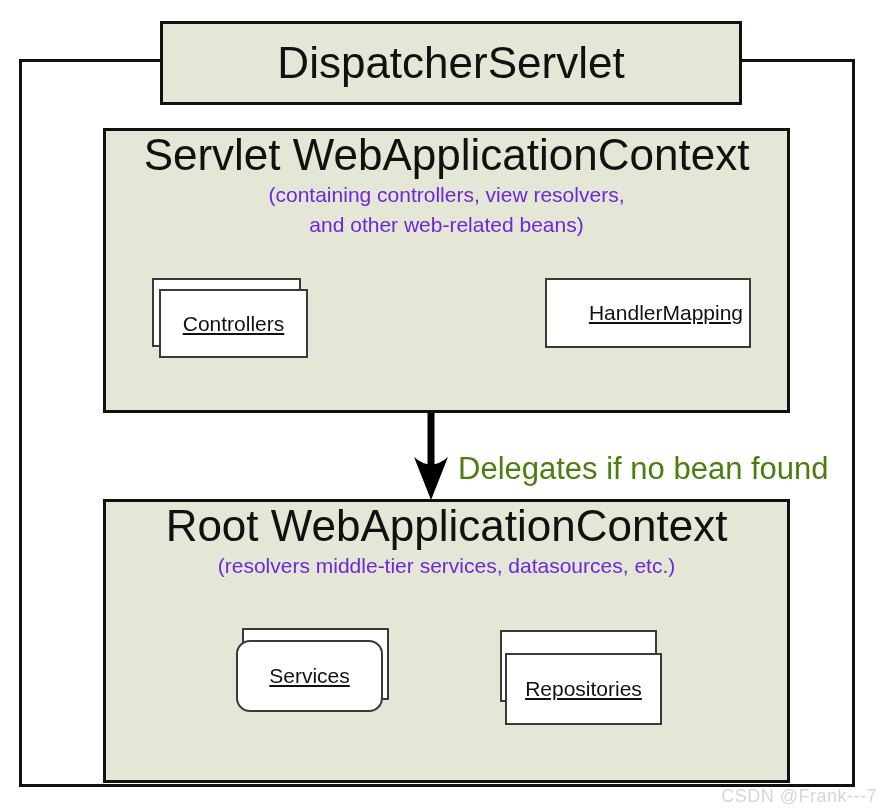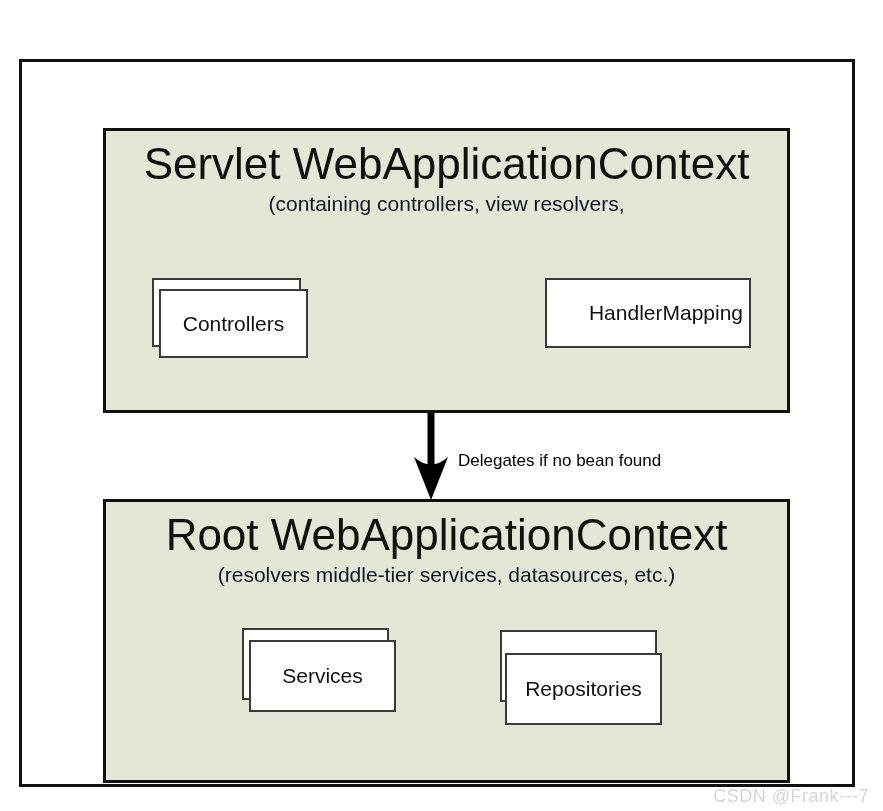--- a/index.html
+++ b/index.html
@@ -68,6 +68,9 @@
 
   <div class="outer-frame"></div>
 
+  <div class="ctx-box ds-box">
+    <div class="ds-title">DispatcherServlet</div>
+  </div>
 
   <div class="ctx-box servlet-box">
     <div class="ctx-title">Servlet WebApplicationContext</div>

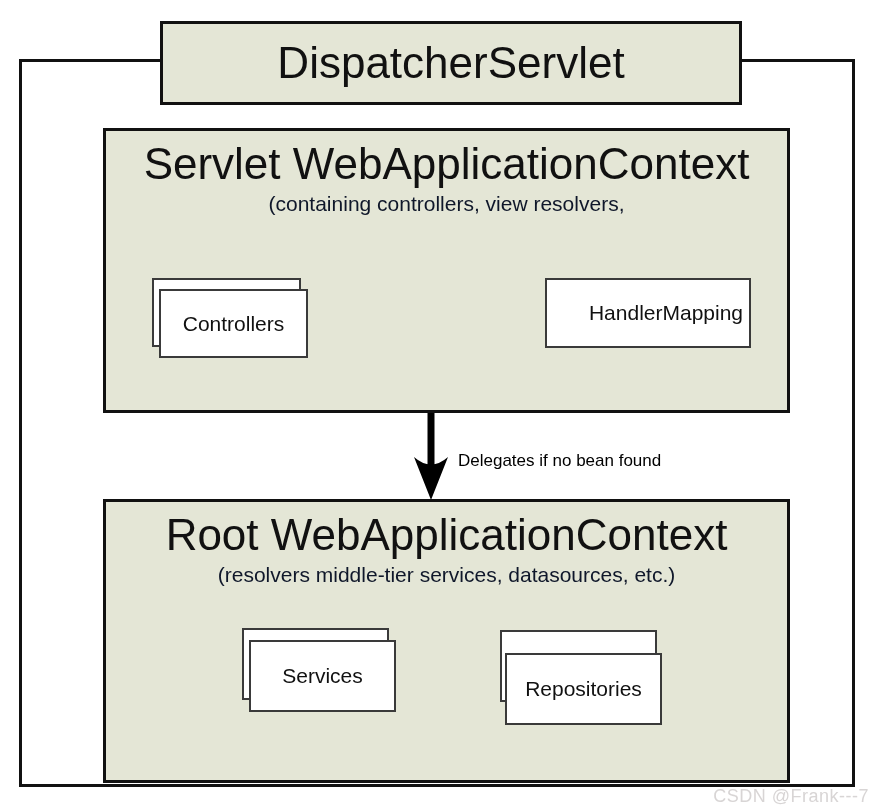--- a/index.html
+++ b/index.html
@@ -25,7 +25,7 @@
   .root-box    { left:103px; top:499px; width:687px; height:284px; }
   .ctx-title {
     text-align:center; font-size:44px; line-height:1.1;
-    margin-top:9px; white-space:nowrap;
+    white-space:nowrap;
   }
   .ctx-sub {
     text-align:center; font-size:21px; line-height:1.28; color:#0f172a;

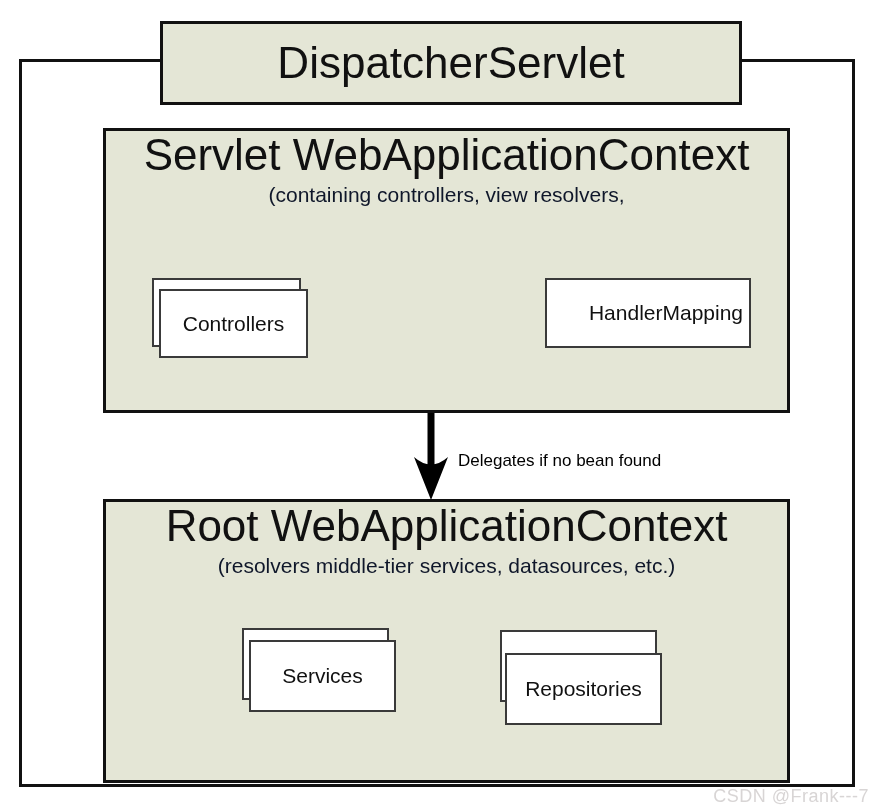--- a/index.html
+++ b/index.html
@@ -28,7 +28,7 @@
     white-space:nowrap;
   }
   .ctx-sub {
-    text-align:center; font-size:21px; line-height:1.28; color:#0f172a;
+    text-align:center; font-size:21px; line-height:1.28; color:#6d28d9;
     margin-top:3px; white-space:nowrap;
   }
   .white-box, .stack-back {

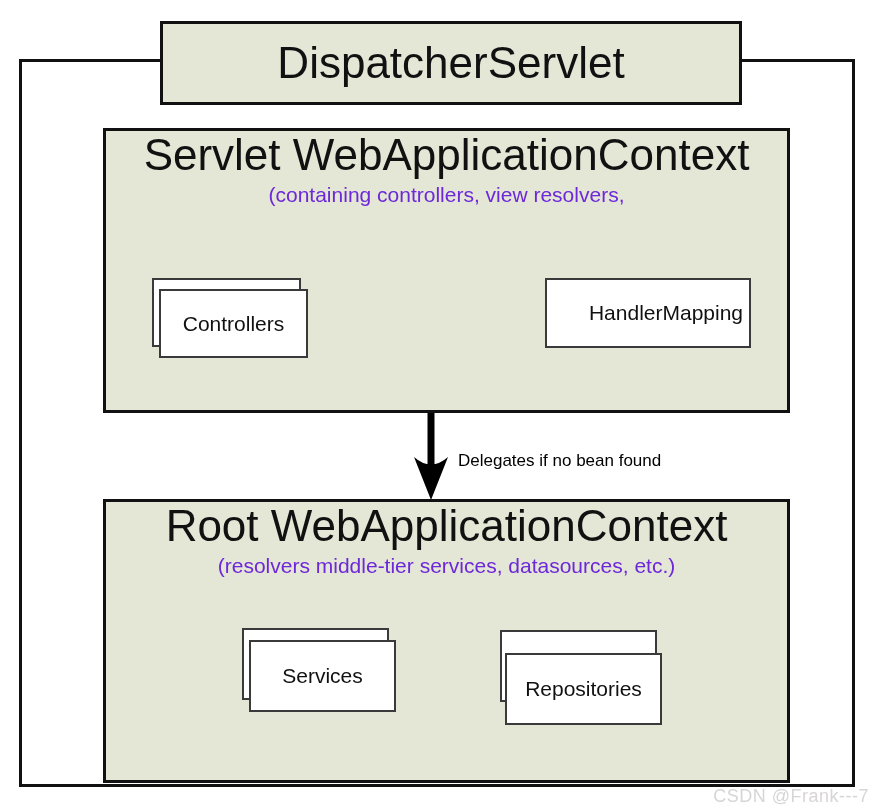--- a/index.html
+++ b/index.html
@@ -75,6 +75,7 @@
   <div class="ctx-box servlet-box">
     <div class="ctx-title">Servlet WebApplicationContext</div>
     <div class="ctx-sub">(containing controllers, view resolvers,</div>
+    <div class="ctx-sub">and other web-related beans)</div>
 
     <div class="stack-back controllers-back"></div>
     <div class="white-box controllers-front">

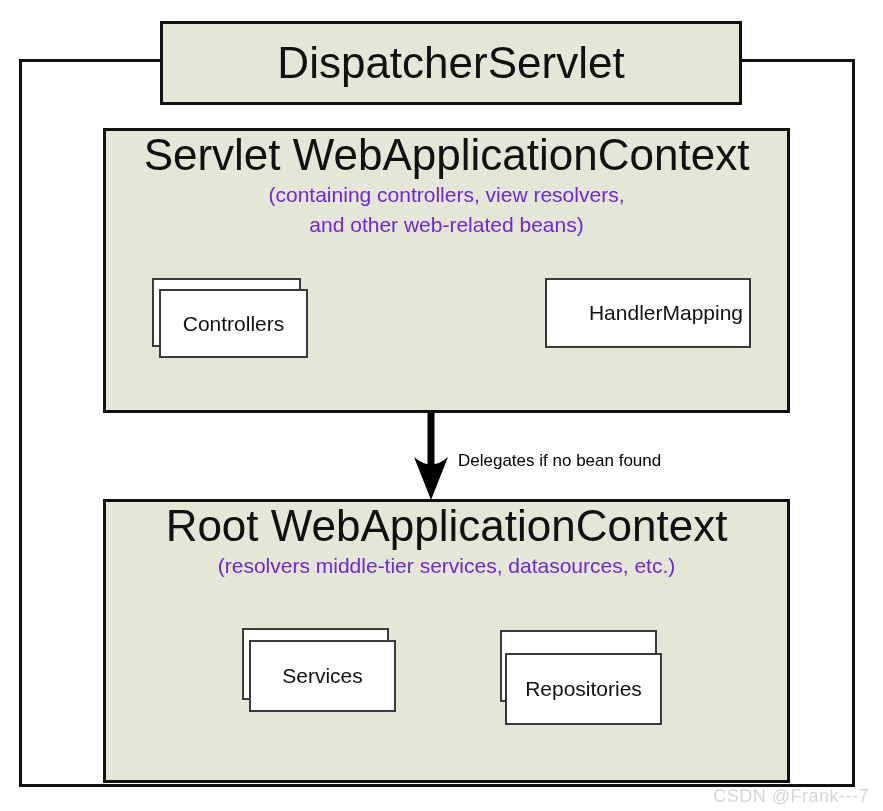--- a/index.html
+++ b/index.html
@@ -37,7 +37,7 @@
   }
   .white-box {
     display:flex; align-items:center; justify-content:center;
-    font-size:21px; white-space:nowrap;
+    font-size:21px; white-space:nowrap;text-decoration:underline;
   }
   
   .controllers-back  { left:46px;  top:147px; width:149px; height:69px; }

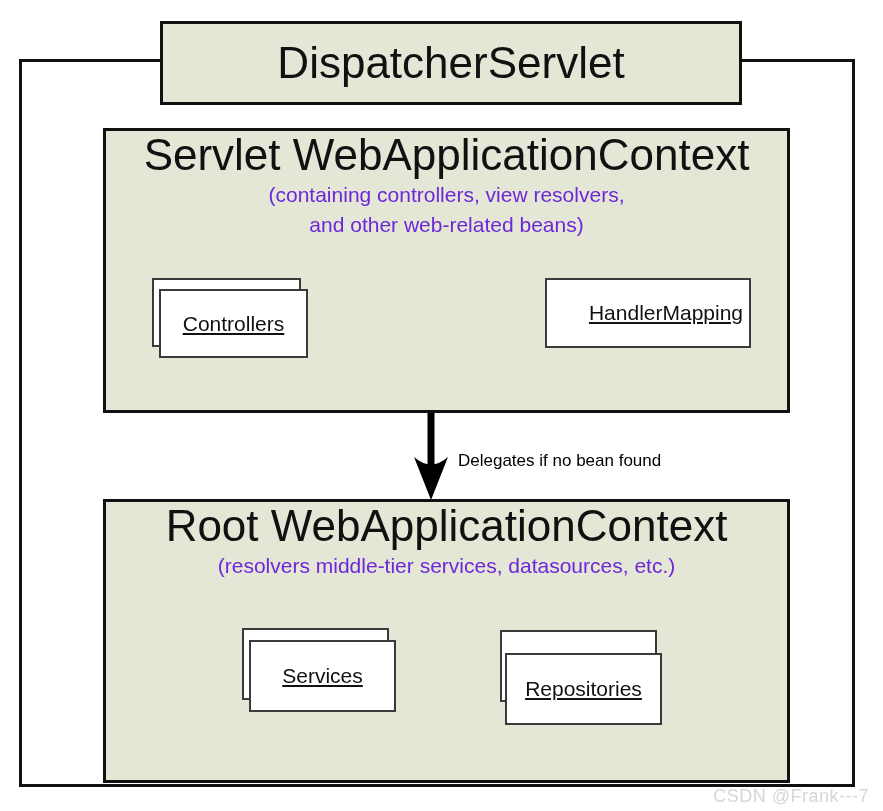--- a/index.html
+++ b/index.html
@@ -53,7 +53,7 @@
   .arrow-svg { position:absolute; left:405px; top:412px; }
   .arrow-label {
     position:absolute; left:458px; top:451px;
-    font-size:17px; color:#000000; white-space:nowrap;
+    font-size:31px; color:#4d7c0f; white-space:nowrap;
   }
   .watermark {
     position:absolute; right:14px; top:786px;

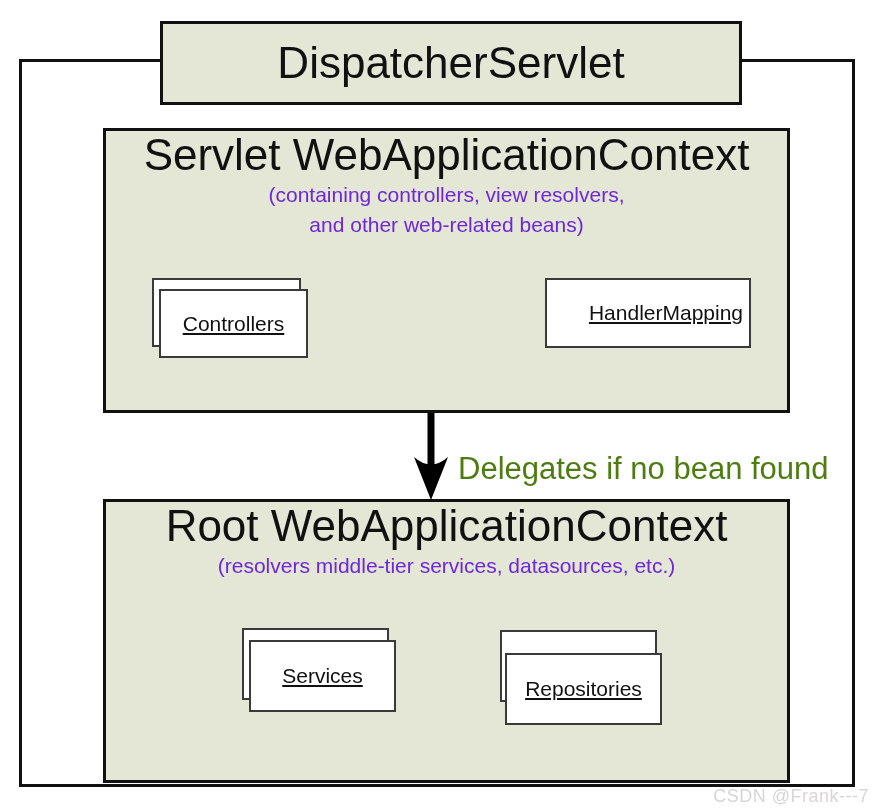--- a/index.html
+++ b/index.html
@@ -46,7 +46,7 @@
   .handlermapping-box{ left:439px; top:147px; width:206px; height:70px;padding-left:36px; }
   
   .services-back     { left:136px; top:126px; width:147px; height:72px; }
-  .services-front    { left:143px; top:138px; width:147px; height:72px; }
+  .services-front    { left:130px; top:138px; width:147px; height:72px;border-radius:14px; }
   .repositories-back { left:394px; top:128px; width:157px; height:72px; }
   .repositories-front{ left:399px; top:138px; width:157px; height:72px;margin-top:13px; }
 

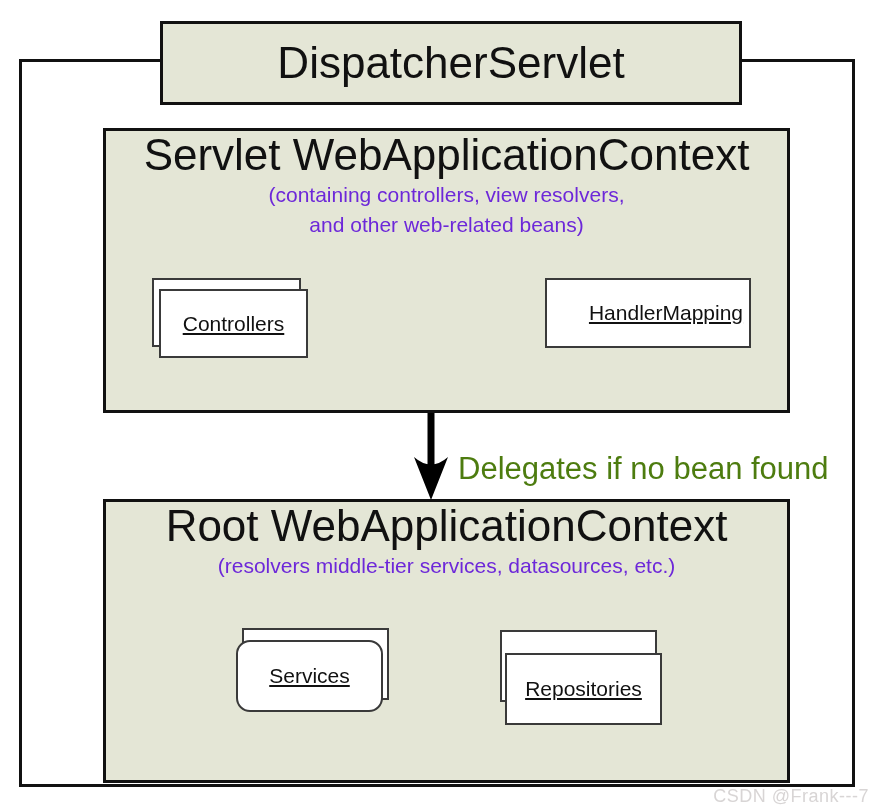--- a/index.html
+++ b/index.html
@@ -56,7 +56,7 @@
     font-size:31px; color:#4d7c0f; white-space:nowrap;
   }
   .watermark {
-    position:absolute; right:14px; top:786px;
+    position:absolute; right:6px; top:786px;
     font-size:18px; letter-spacing:0.5px;
     color:var(--watermark); white-space:nowrap;
   }

